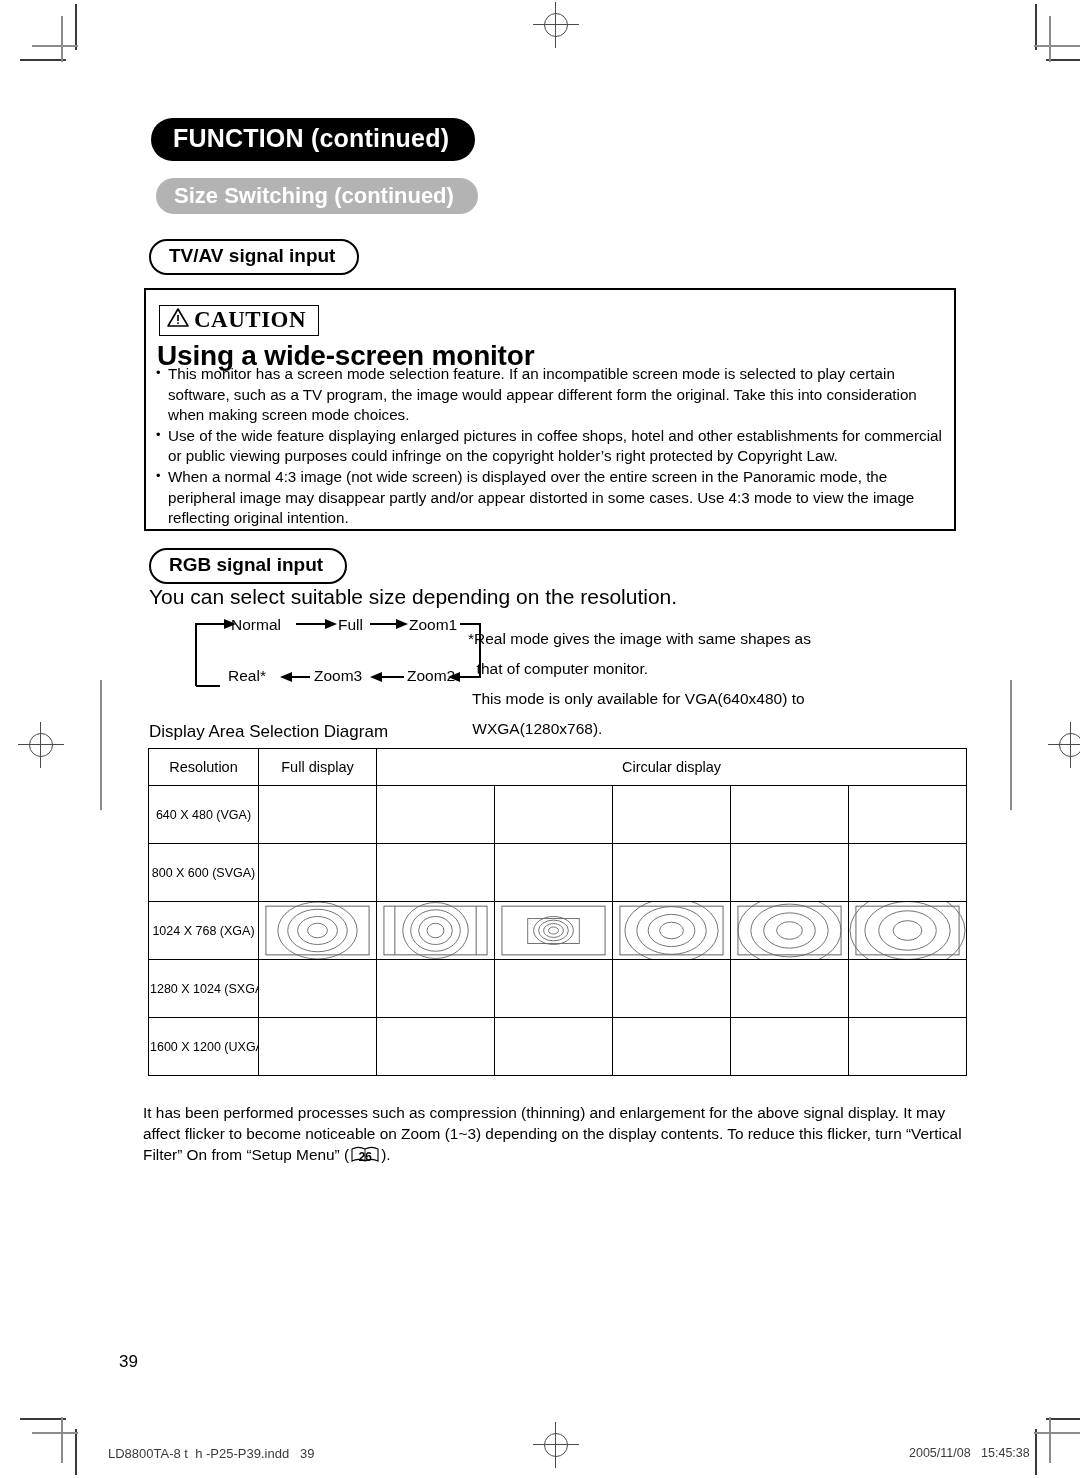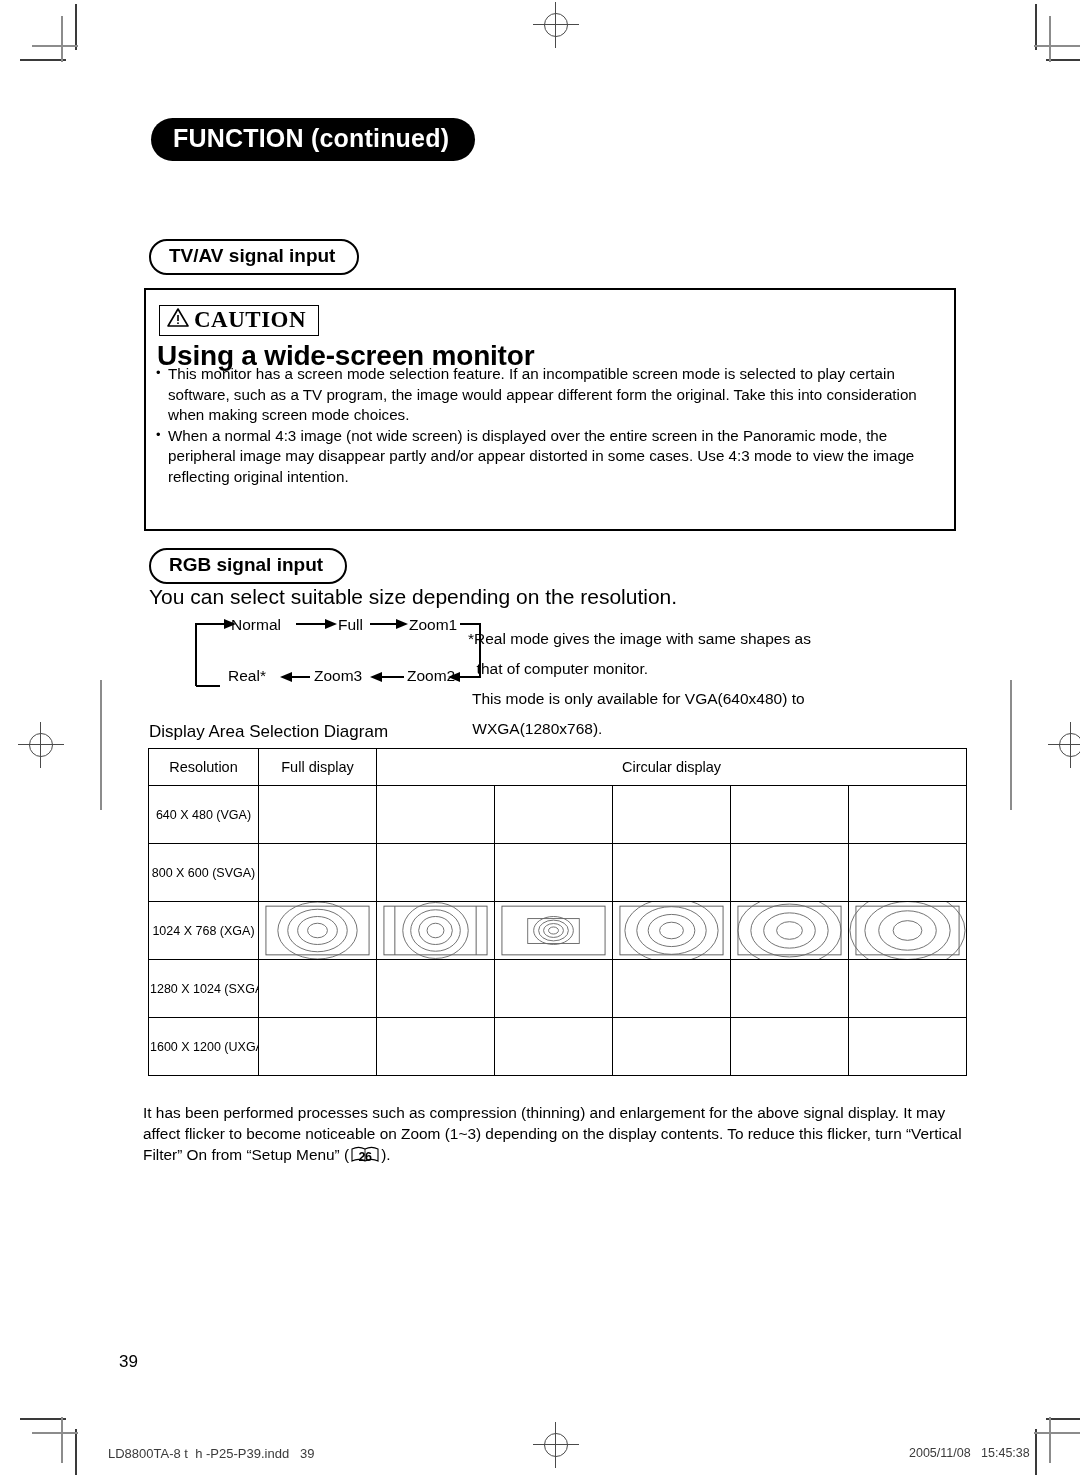--- a/index.html
+++ b/index.html
@@ -296,6 +296,7 @@
   <div class="cropmark light" style="left:994px; top:680px; width:2px; height:130px;"></div>
 
   <div class="pill-black">FUNCTION (continued)</div>
+  <div class="pill-gray">Size Switching (continued)</div>
   <div class="pill-outline" id="rgb-pill">RGB signal input</div>
   <div class="pill-outline" id="tvav-pill">TV/AV signal input</div>
 

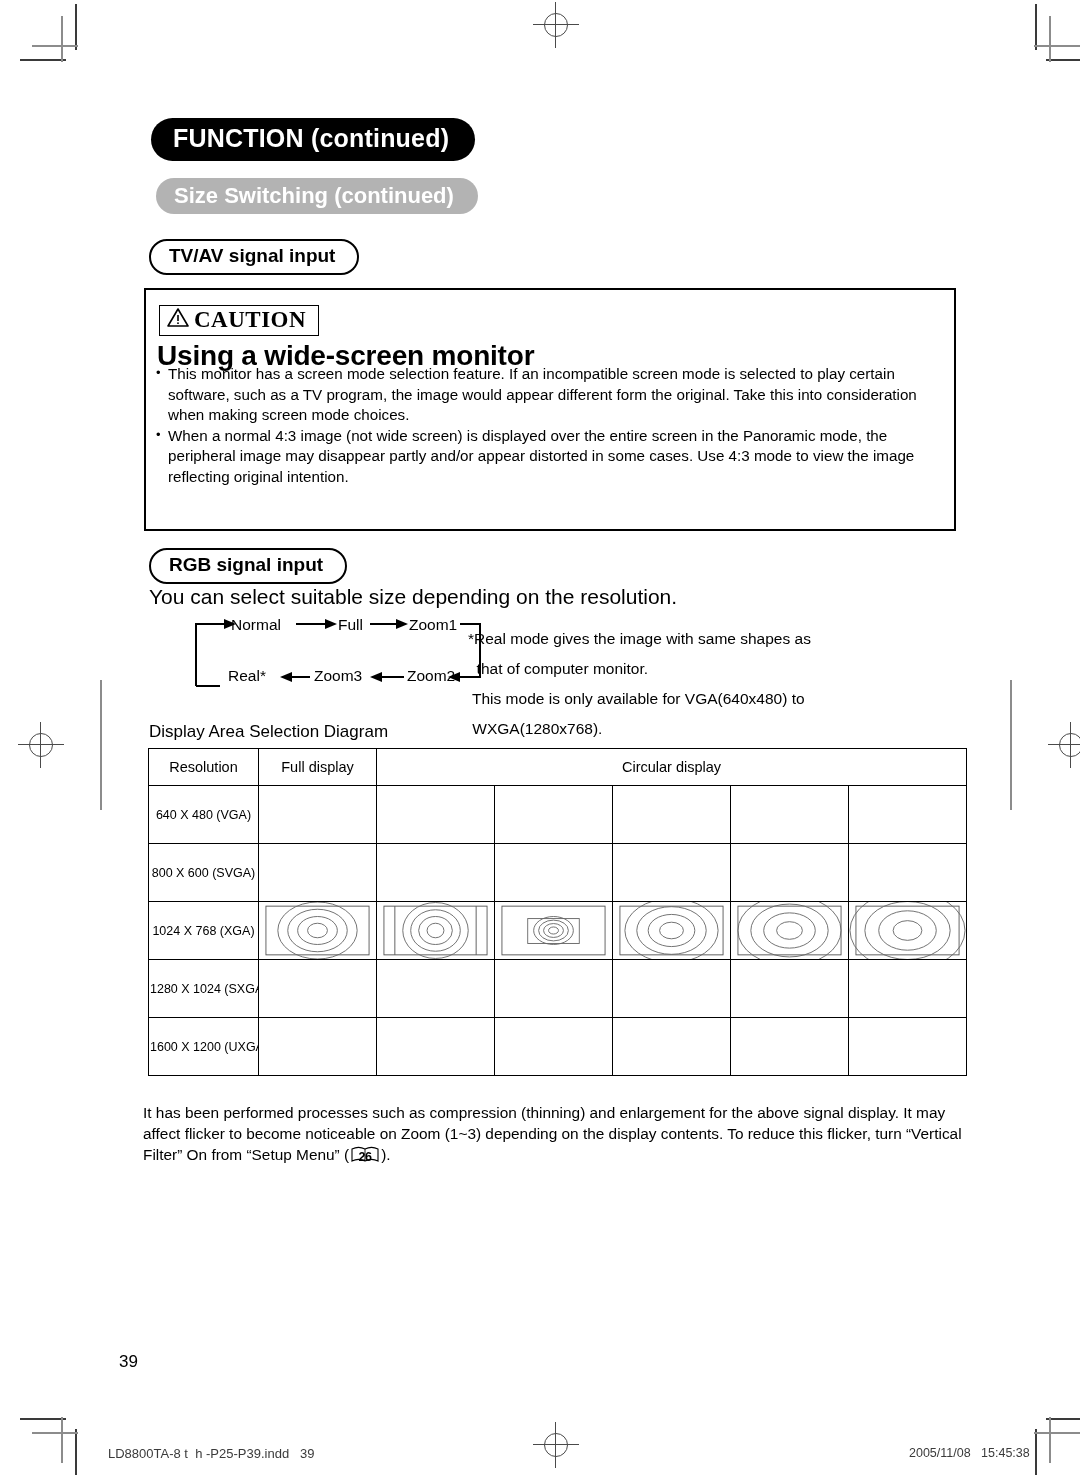--- a/index.html
+++ b/index.html
@@ -317,6 +317,7 @@
 
   <div class="bullets">
     <div class="bl">This monitor has a screen mode selection feature. If an incompatible screen mode is selected to play certain software, such as a TV program, the image would appear different form the original. Take this into consideration when making screen mode choices.</div>
+    <div class="bl">Use of the wide feature displaying enlarged pictures in coffee shops, hotel and other establishments for commercial or public viewing purposes could infringe on the copyright holder’s right protected by Copyright Law.</div>
     <div class="bl">When a normal 4:3 image (not wide screen) is displayed over the entire screen in the Panoramic mode, the peripheral image may disappear partly and/or appear distorted in some cases. Use 4:3 mode to view the image reflecting original intention.</div>
   </div>
 

